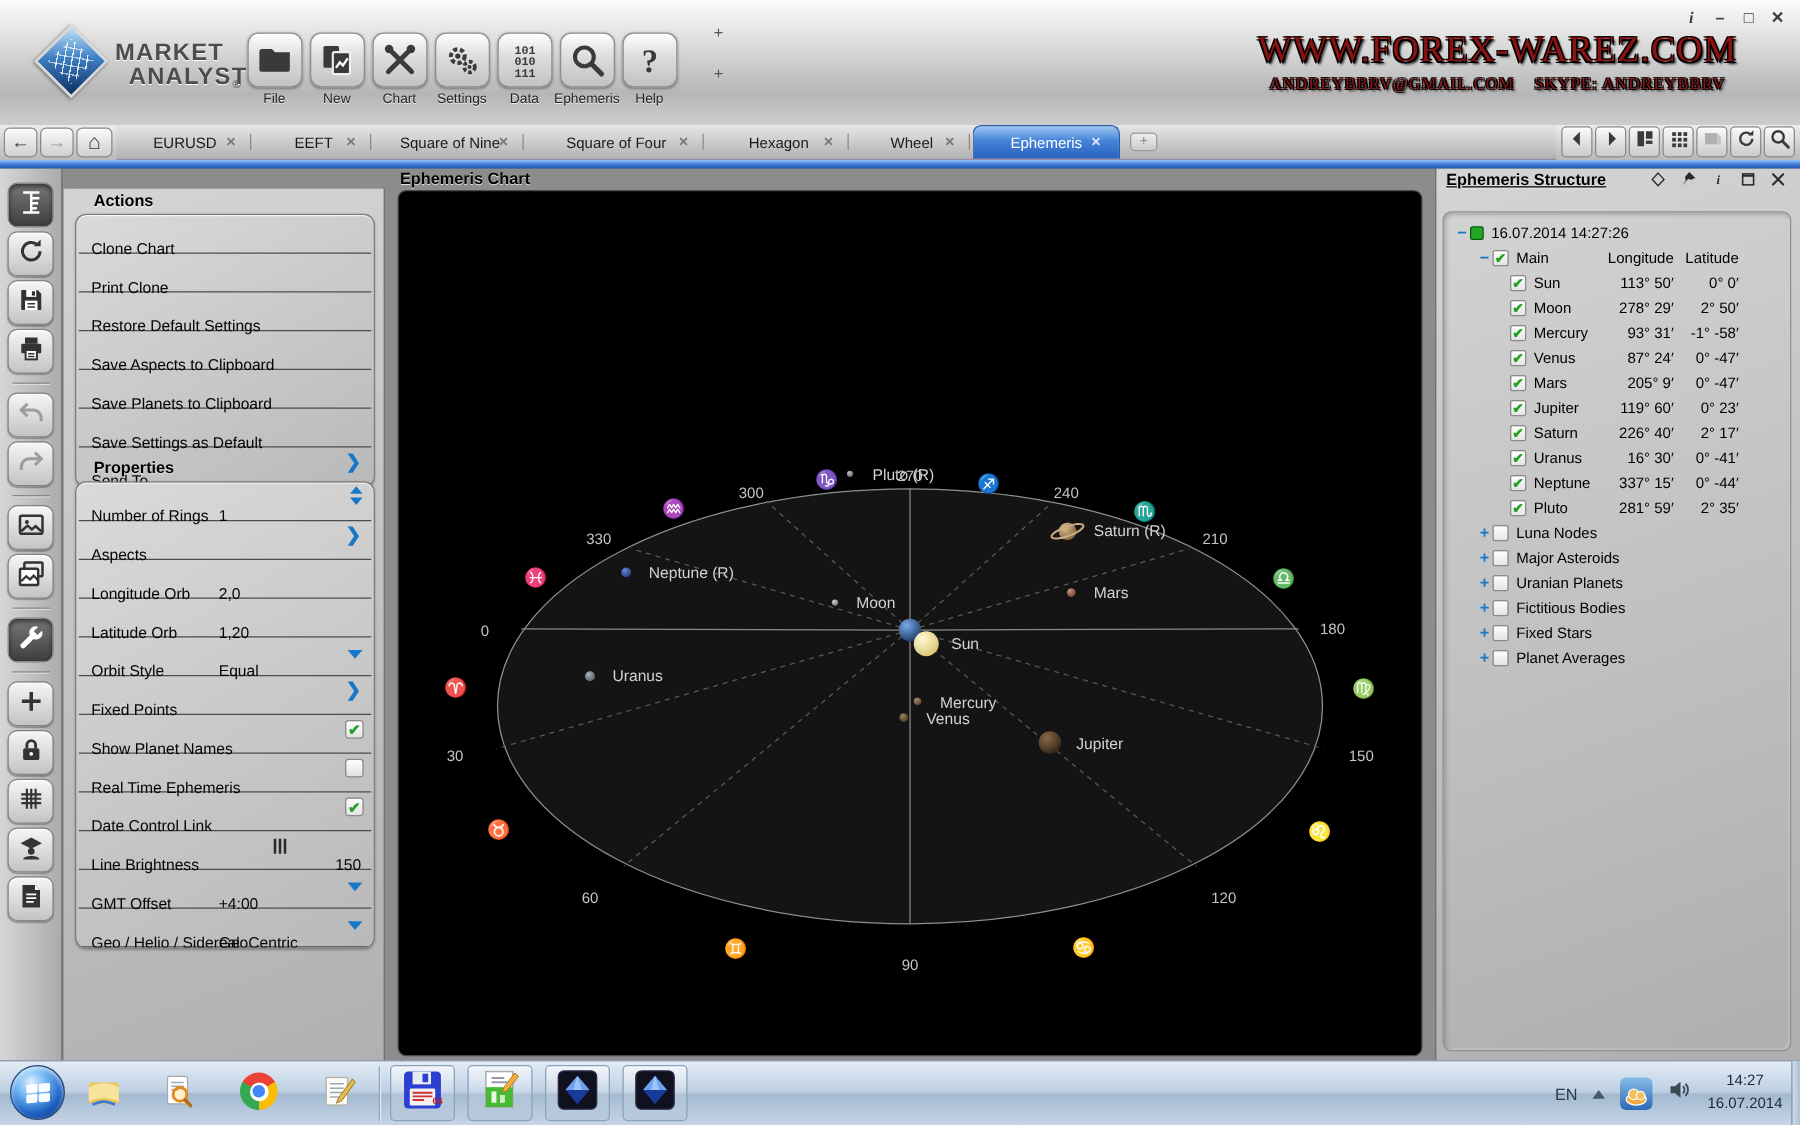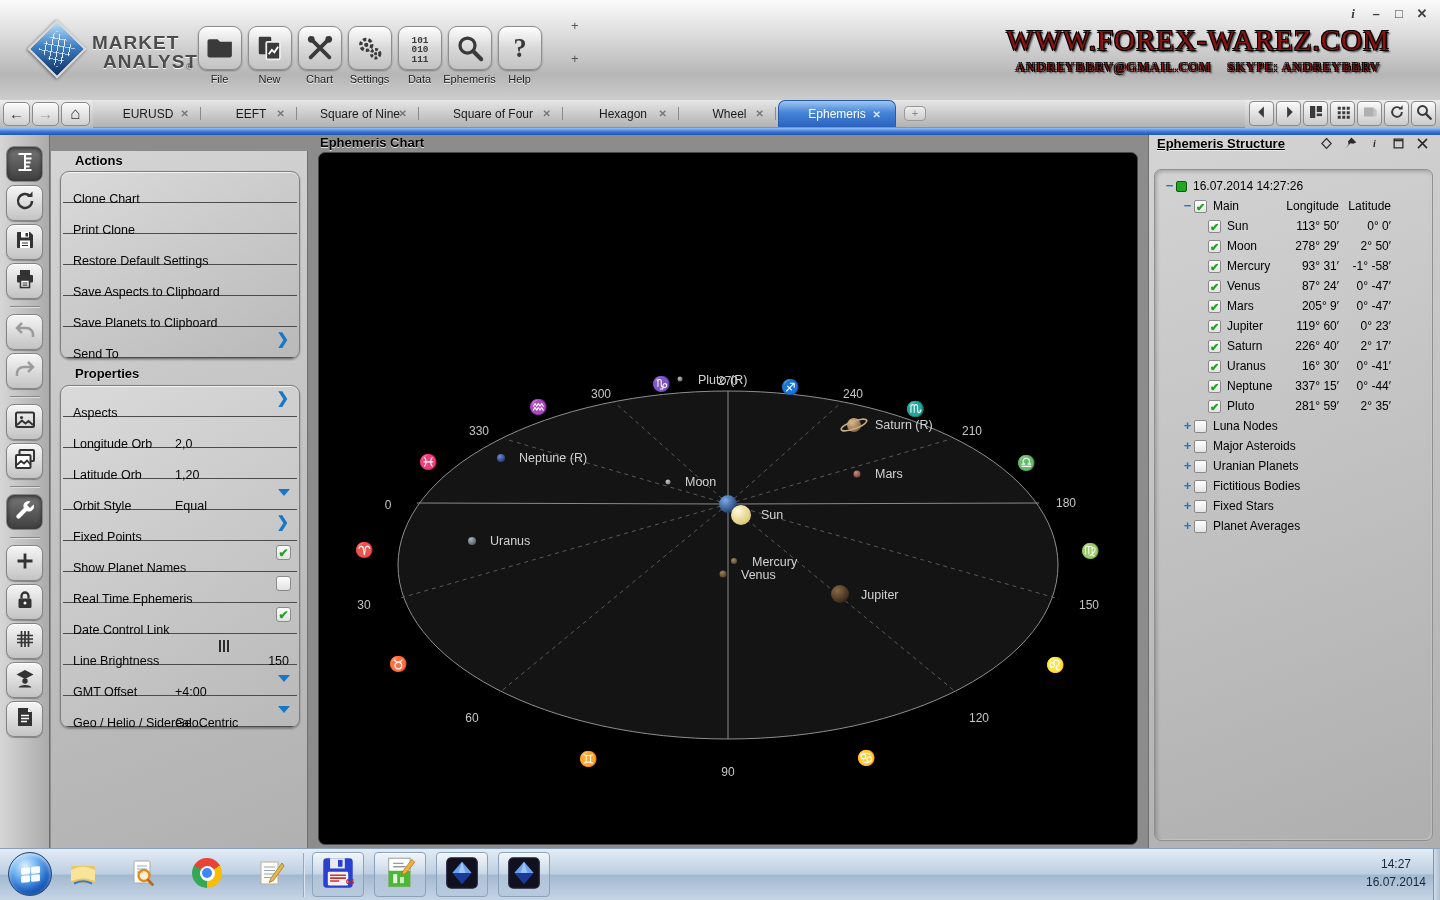--- a/index.html
+++ b/index.html
@@ -464,6 +464,7 @@
           <div class="arow"><span>Restore Default Settings</span></div>
           <div class="arow"><span>Save Aspects to Clipboard</span></div>
           <div class="arow"><span>Save Planets to Clipboard</span></div>
+          <div class="arow"><span>Save Settings as Default</span></div>
           <div class="arow"><span>Send To</span><span class="arrow-r">❯</span></div>
         </div>
       <div class="abs paneltitle" style="left:24px;top:215px;">Properties</div>

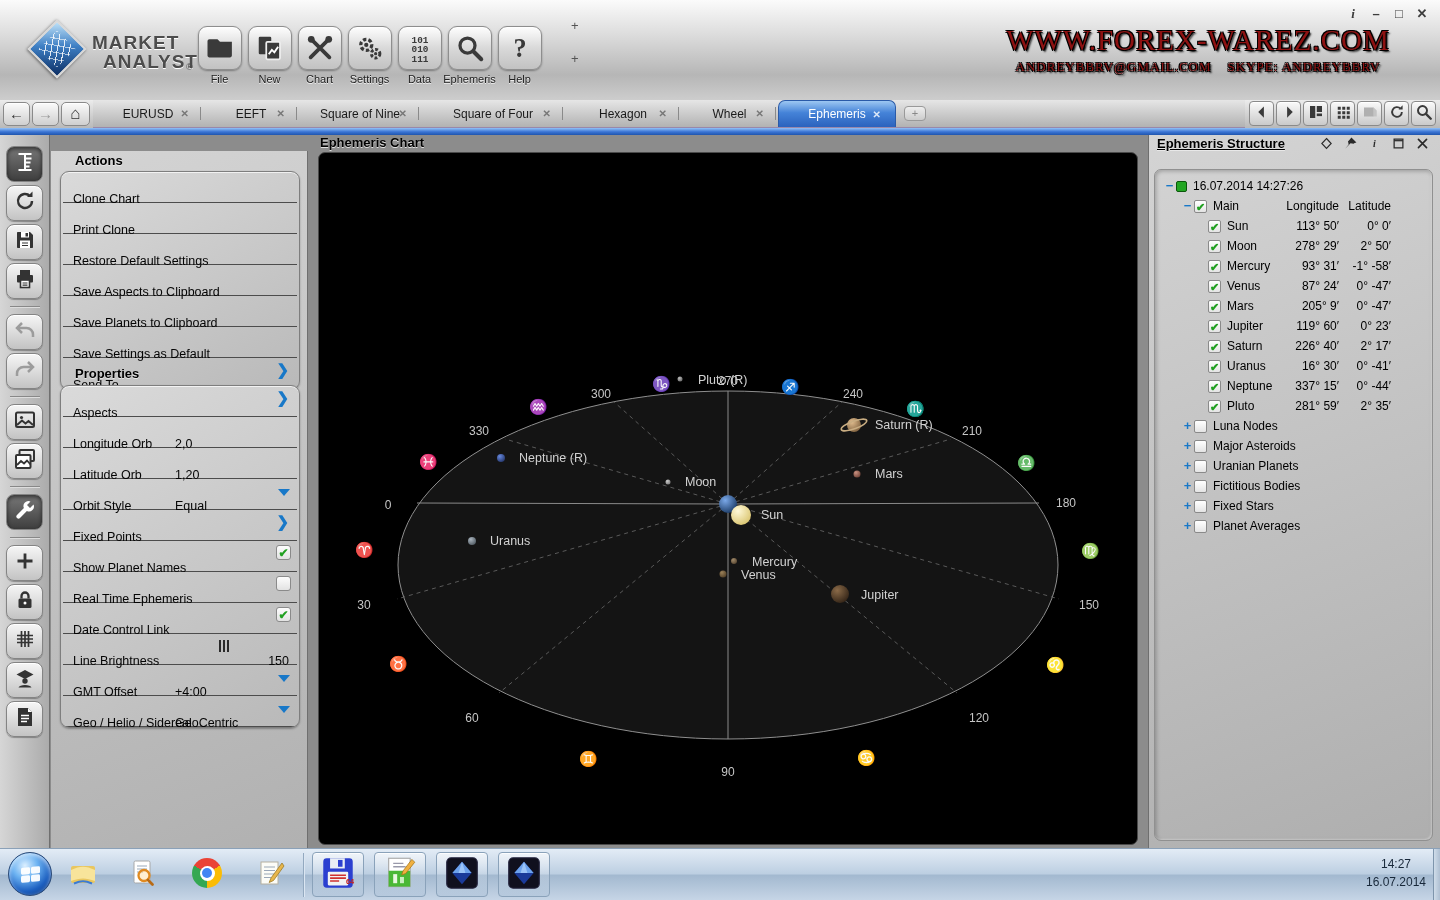--- a/index.html
+++ b/index.html
@@ -469,6 +469,10 @@
         </div>
       <div class="abs paneltitle" style="left:24px;top:215px;">Properties</div>
       <div id="props-box" class="metalbox" style="top:234px;">
+          <div class="arow"><span>Number of Rings</span><span class="val">1</span><span class="spin">
+              <i class="up"></i>
+              <i class="dn"></i>
+            </span></div>
           <div class="arow"><span>Aspects</span><span class="arrow-r">❯</span></div>
           <div class="arow"><span>Longitude Orb</span><span class="val">2,0</span></div>
           <div class="arow"><span>Latitude Orb</span><span class="val">1,20</span></div>

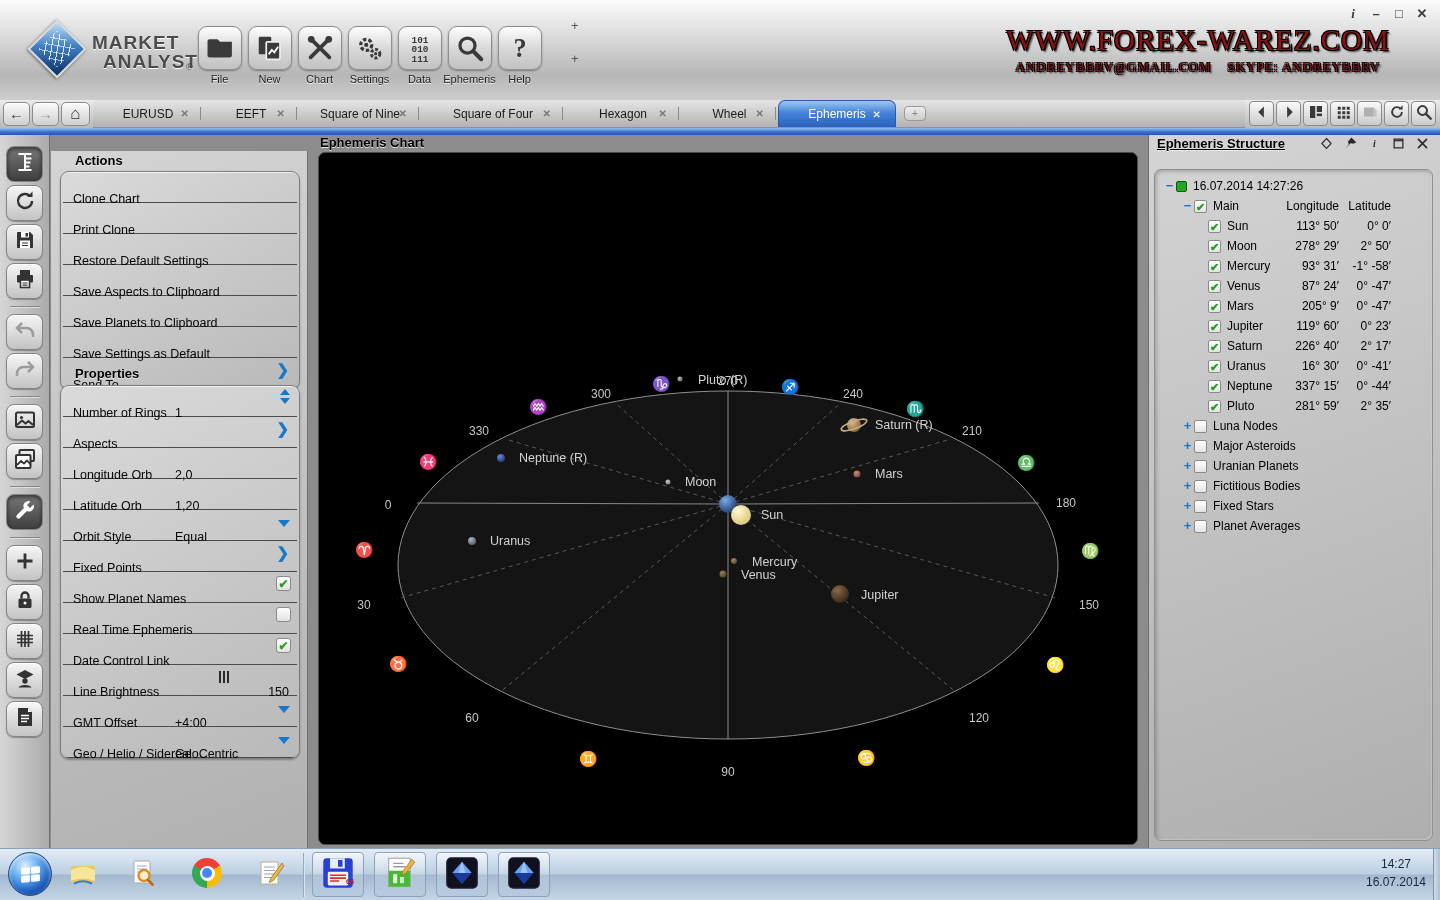--- a/index.html
+++ b/index.html
@@ -803,6 +803,21 @@
             </svg></span>
         </div>
       </div>
+    <div id="tray" class="abs">
+      <span class="lang">EN</span>
+      <span class="uparrow"></span>
+      <span id="cloudicon">
+          <svg width="22" height="22" viewBox="0 0 22 22" xmlns="http://www.w3.org/2000/svg">
+            <ellipse cx="11" cy="15.5" rx="8" ry="4.5" fill="#f2a93b" stroke="#fff" stroke-width="1"></ellipse>
+            <circle cx="9" cy="11.5" r="4.2" fill="#f6bf5e" stroke="#fff" stroke-width="1"></circle>
+            <circle cx="14.5" cy="12.5" r="3.4" fill="#f6bf5e" stroke="#fff" stroke-width="1"></circle>
+          </svg>
+        </span>
+      <span id="speaker"><svg width="24" height="24" viewBox="0 0 30 30" xmlns="http://www.w3.org/2000/svg">
+            <path d="M3 10v7h4.5L13 21.5V5.5L7.5 10z" fill="#3c4a58"></path>
+            <path d="M15.5 10a5 5 0 0 1 0 7M18 7.5a8.5 8.5 0 0 1 0 12" fill="none" stroke="#3c4a58" stroke-width="2"></path>
+          </svg></span>
+    </div>
     <div id="clock" class="abs">
       <div>14:27</div>
       <div>16.07.2014</div>

